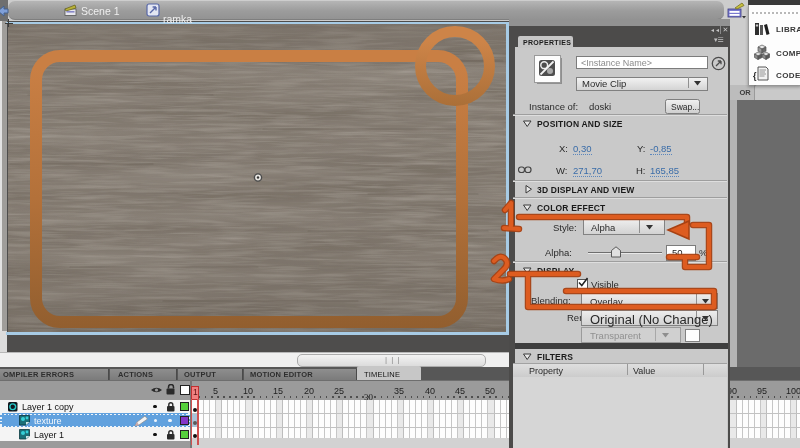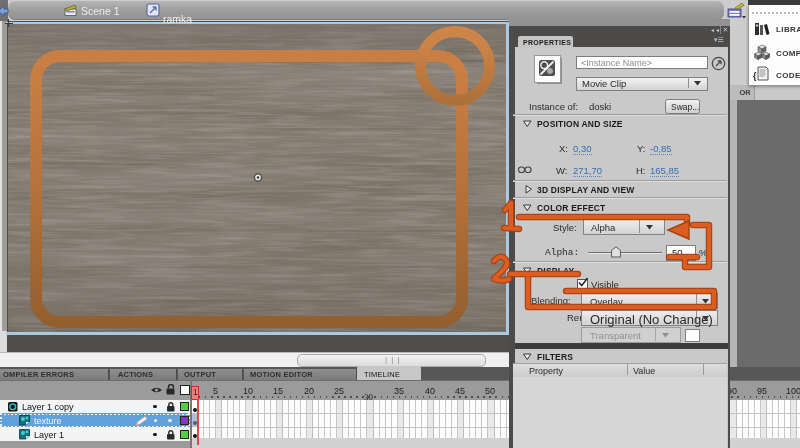--- a/index.html
+++ b/index.html
@@ -347,7 +347,7 @@
     <path d="M0,0 L7,0 L3.5,4.5 Z" fill="#333"></path>
   </svg>
 
-<div class="txt" style="left:545px;top:247px;font-size:9.5px;color:#2a2a2a;font-family:Liberation Mono, monospace;">Alpha:</div>
+<div class="txt" style="left:545px;top:247px;font-size:9.5px;color:#2a2a2a;">Alpha:</div>
 <div class="abs" style="left:588px;top:251.5px;width:74px;height:1.5px;background:#6e6e6e;"></div>
 <div class="abs" style="left:588px;top:253px;width:74px;height:1px;background:#e8e8e8;"></div>
 <svg class="abs" style="left:611px;top:246px;" width="10" height="12">

